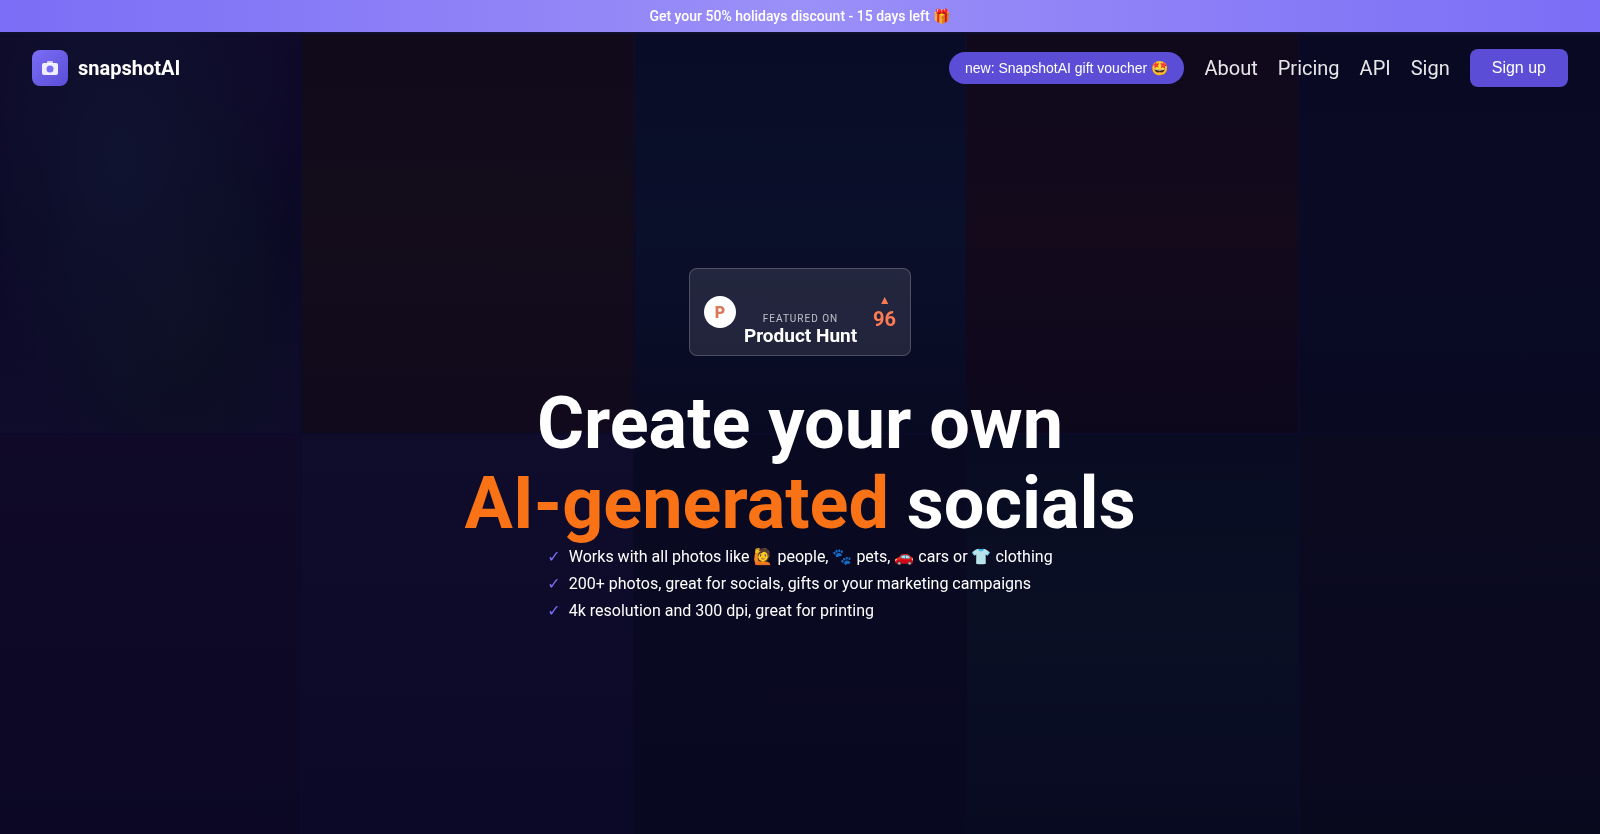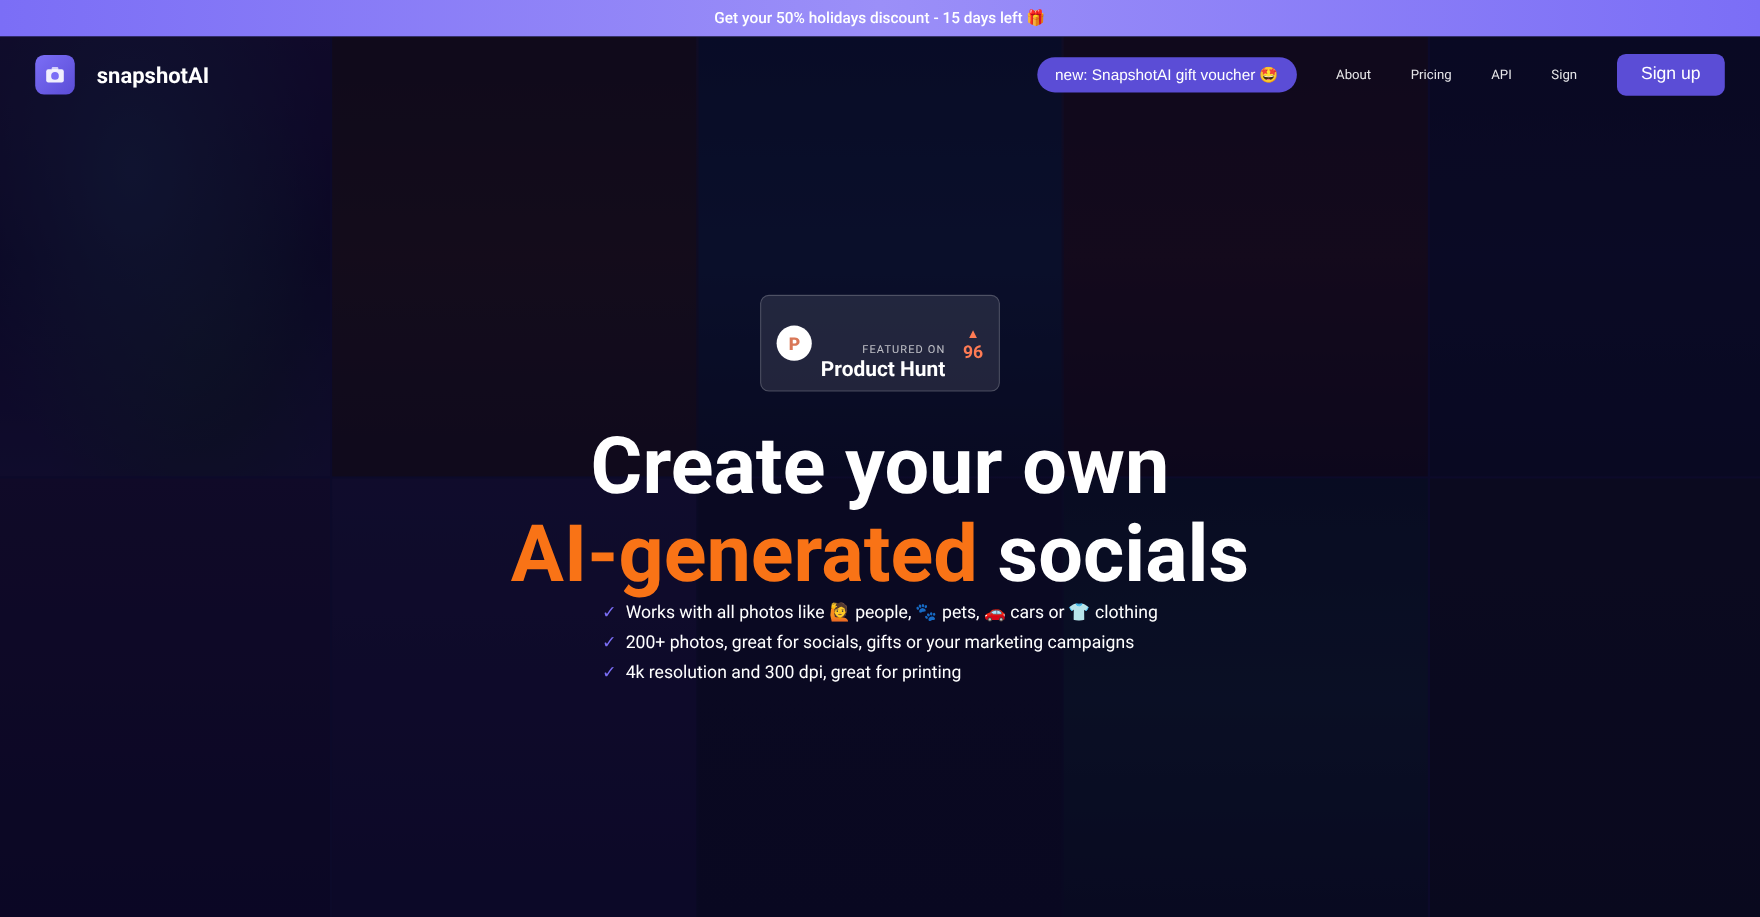--- a/index.html
+++ b/index.html
@@ -34,7 +34,7 @@
     #logo-container {
       display: flex;
       align-items: center;
-      gap: 20px;
+      gap: 10px;
       text-decoration: none;
     }
 

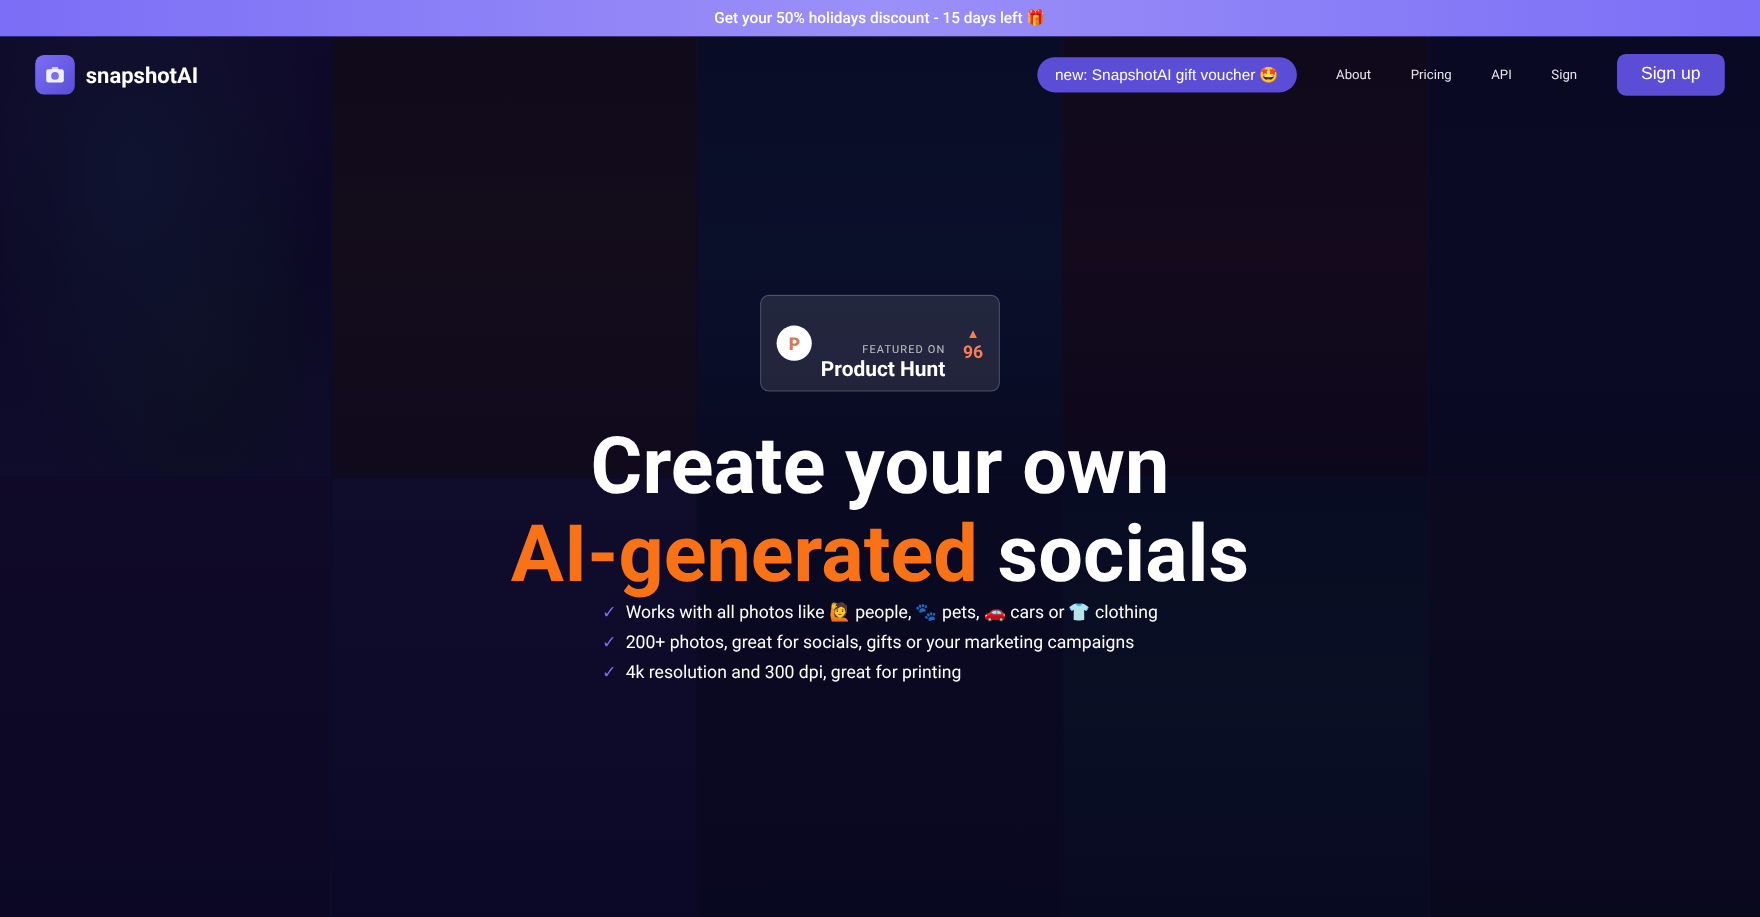--- a/index.html
+++ b/index.html
@@ -59,7 +59,7 @@
       margin-left: auto;
       display: flex;
       align-items: center;
-      gap: 36px;
+      gap: 20px;
     }
 
     #gift-voucher-btn {

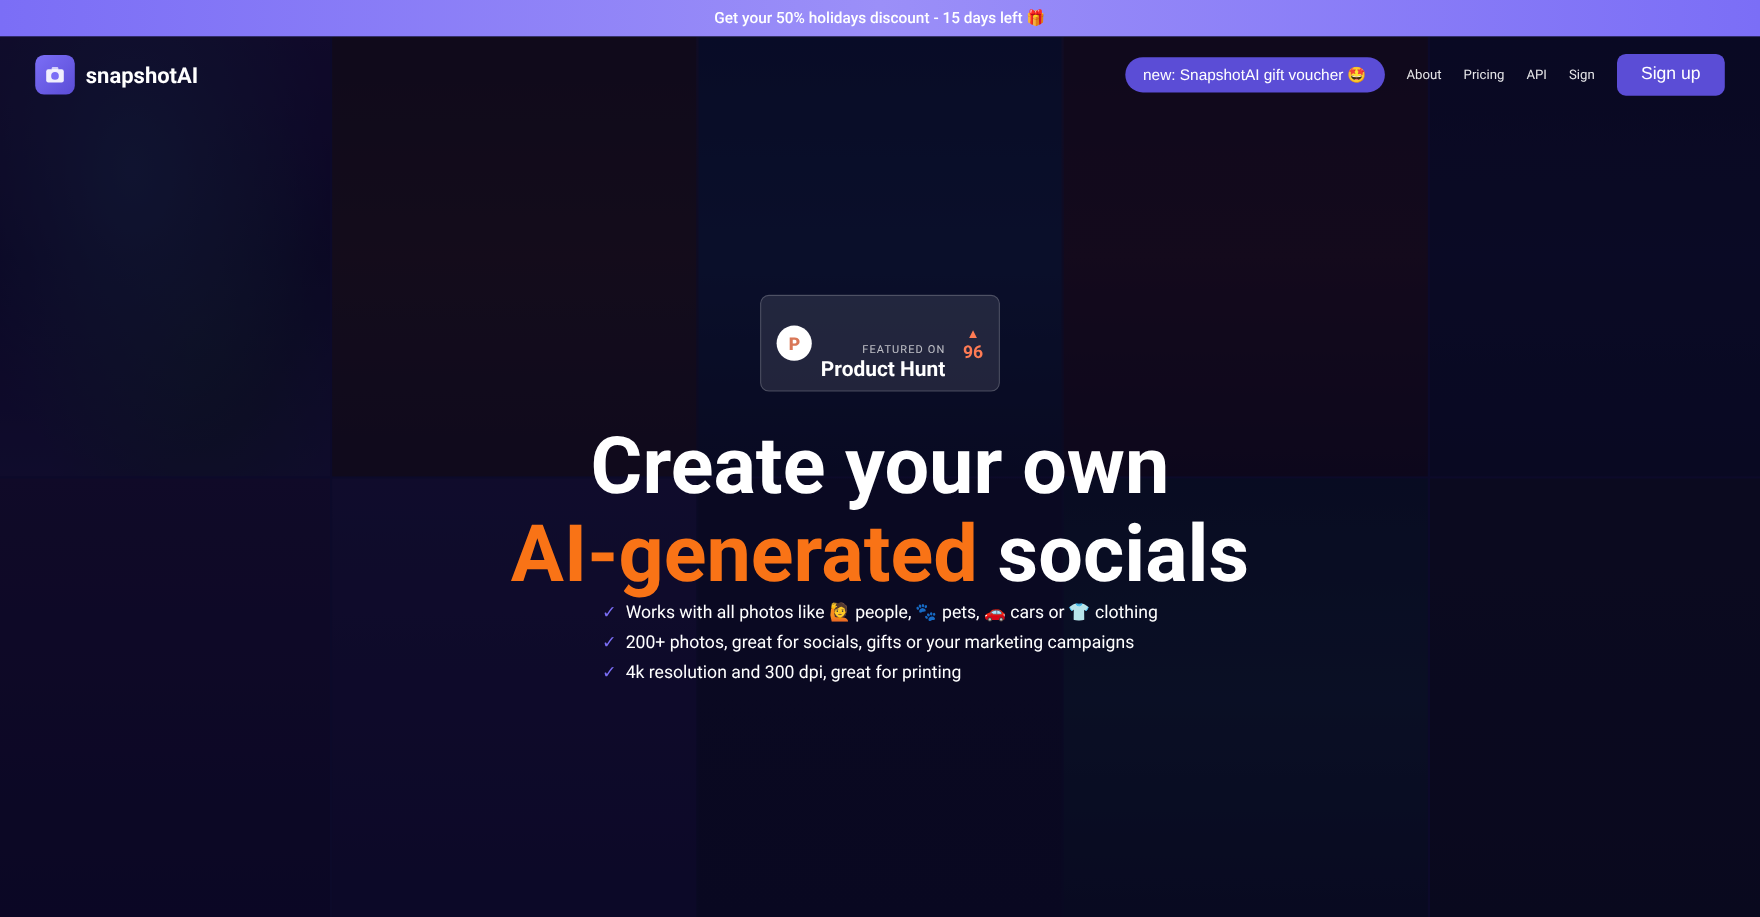--- a/index.html
+++ b/index.html
@@ -76,7 +76,7 @@
     .nav-link {
       color: white;
       text-decoration: none;
-      font-size: 12px;
+      font-size: 20px;
       cursor: pointer;
       opacity: 0.9;
     }

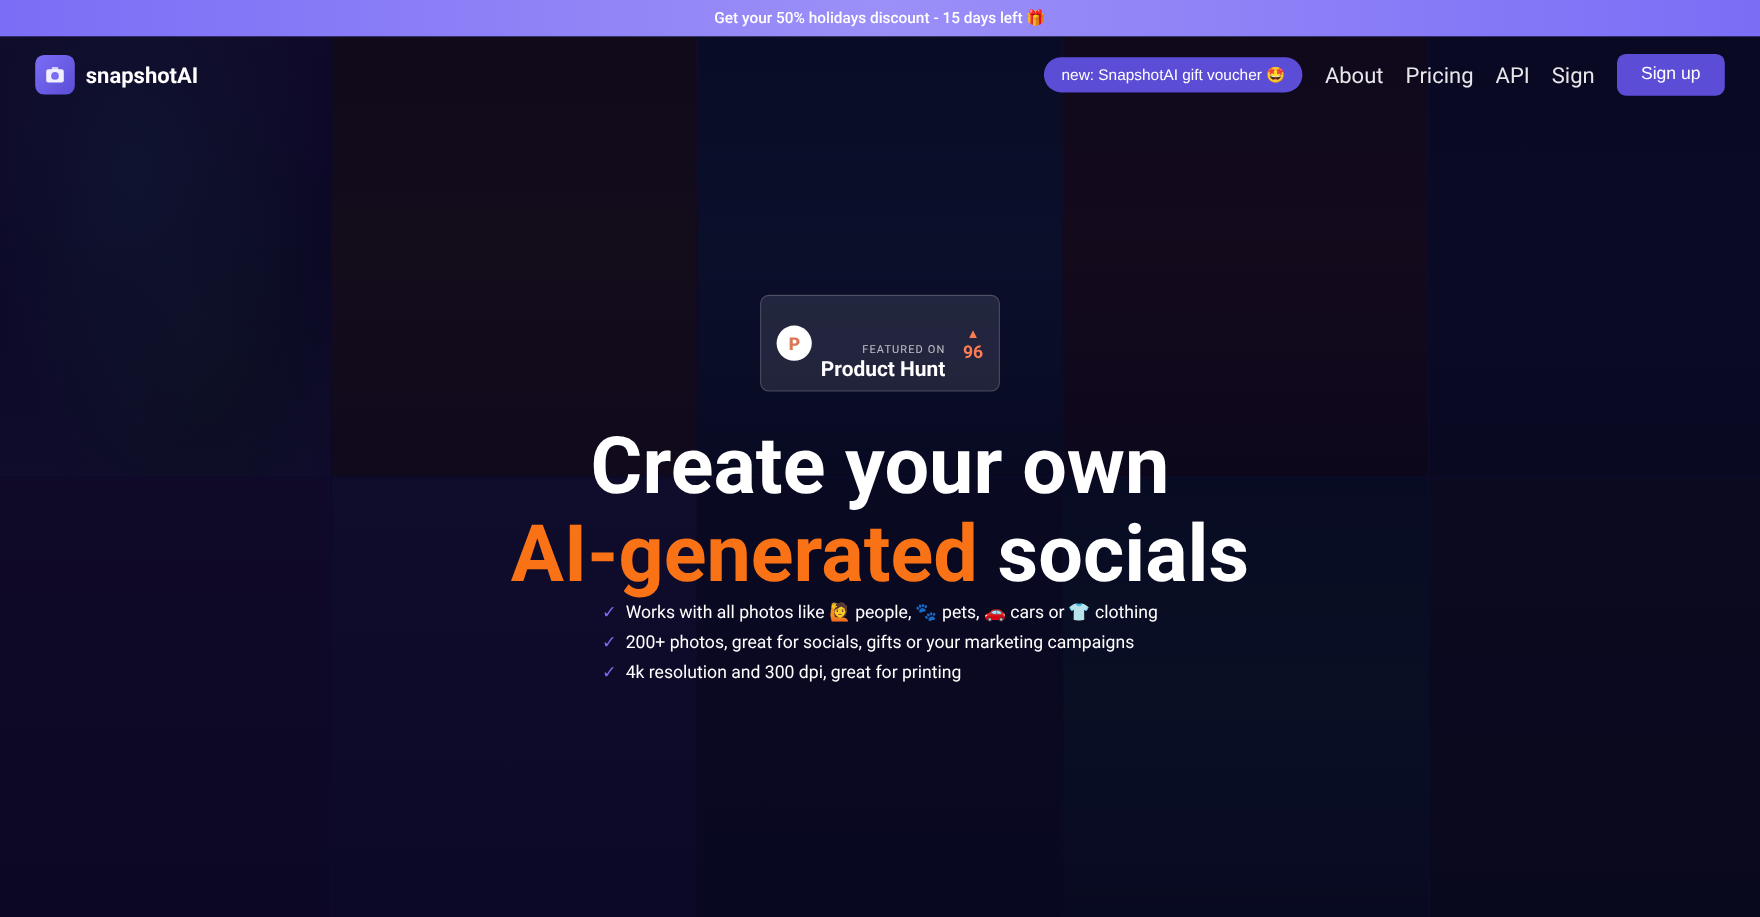--- a/index.html
+++ b/index.html
@@ -149,7 +149,7 @@
     #ph-info {
       display: flex;
       flex-direction: column;
-      align-items: flex-end;
+      align-items: center;
       margin-top: 36px;
     }
 

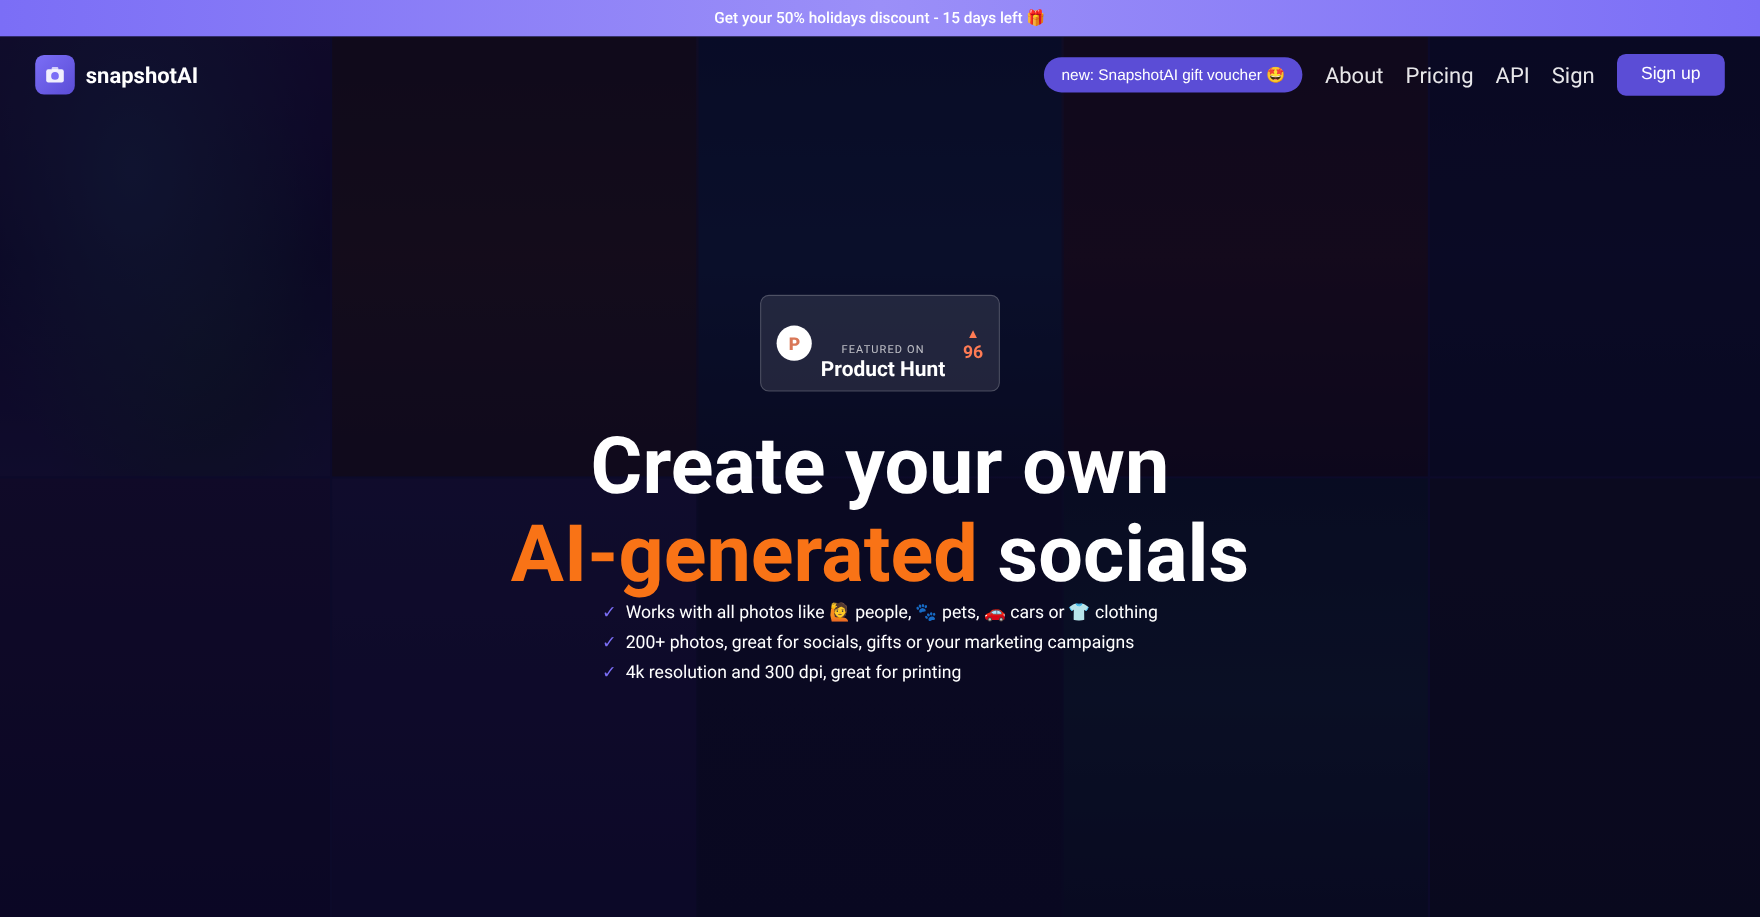--- a/index.html
+++ b/index.html
@@ -175,7 +175,7 @@
     }
 
     #ph-count {
-      font-size: 16px;
+      font-size: 20px;
       font-weight: 700;
       color: #ff7b54;
     }

